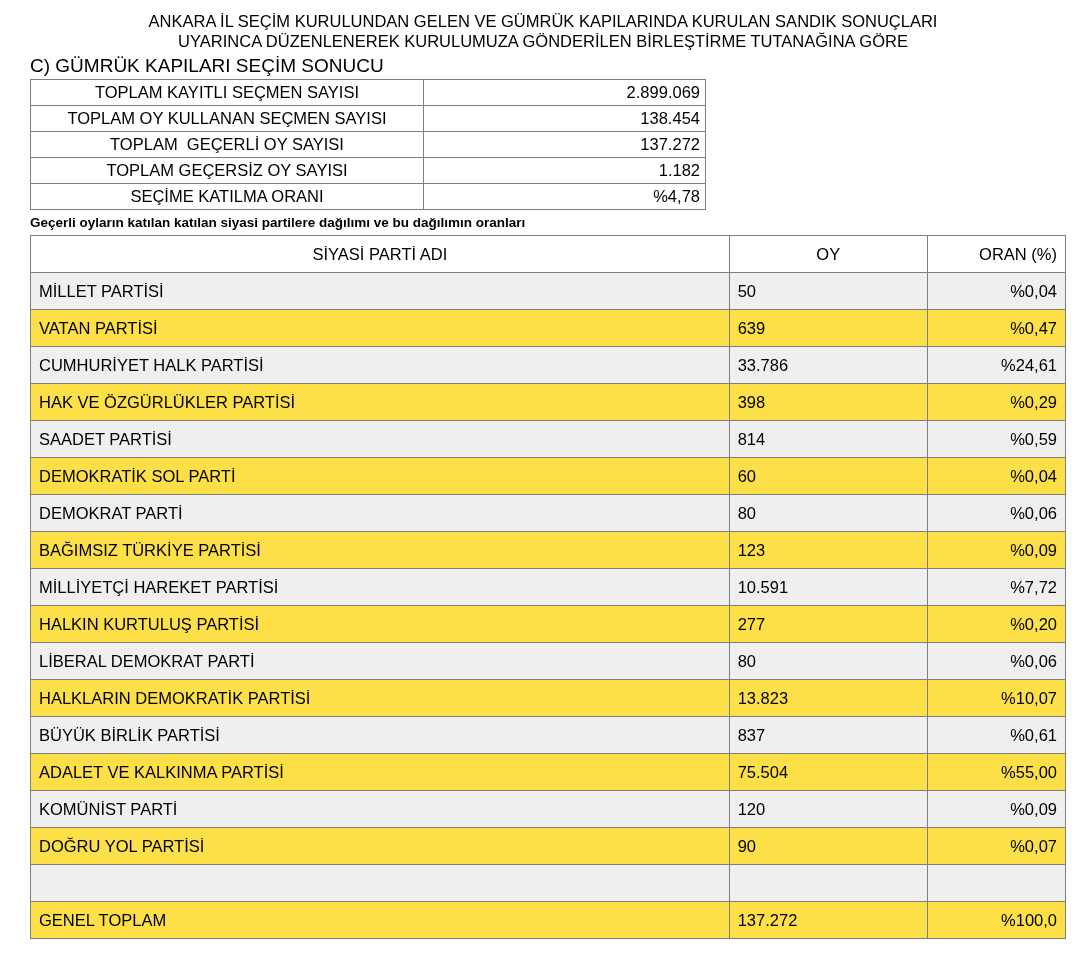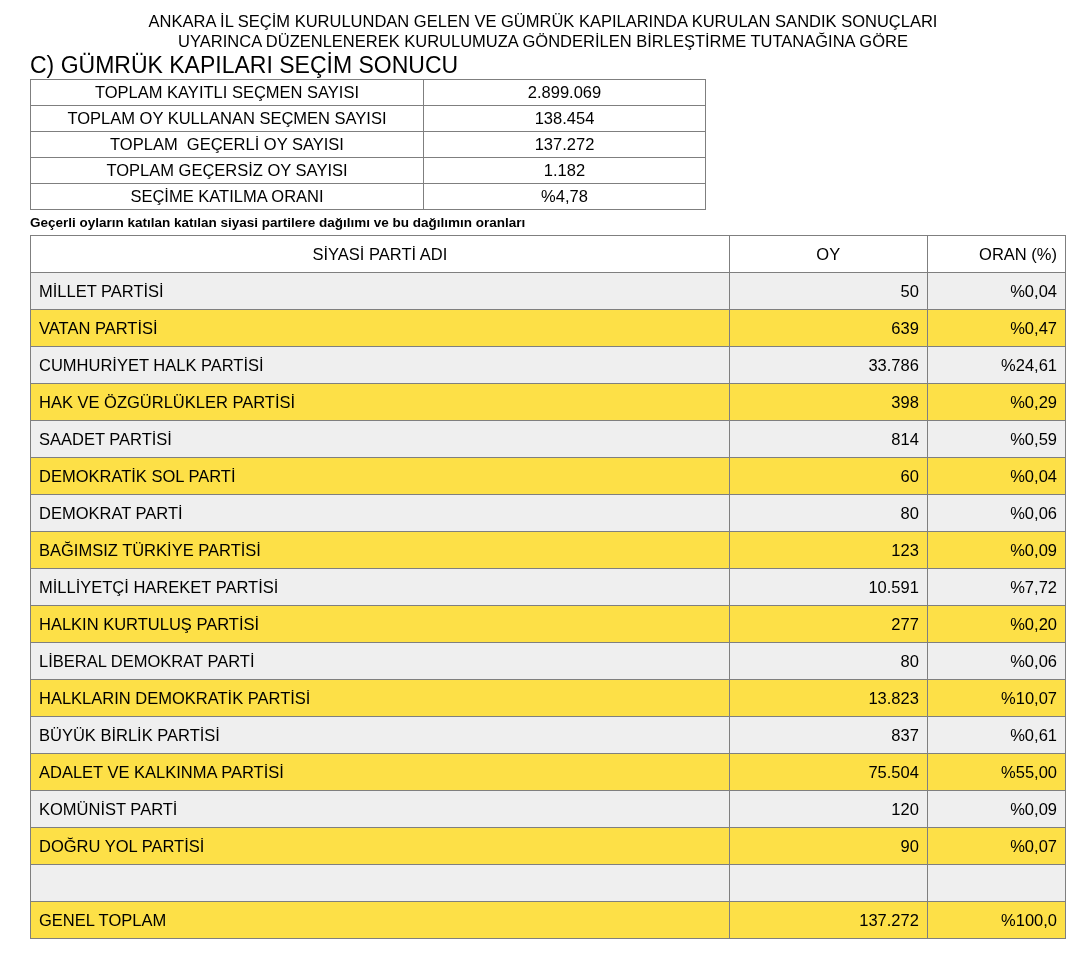--- a/index.html
+++ b/index.html
@@ -36,7 +36,7 @@
 
   .section-heading {
     margin: 3px 0 2px 30px;
-    font-size: 23px;
+    font-size: 19px;
     line-height: 23px;
     white-space: nowrap;
   }

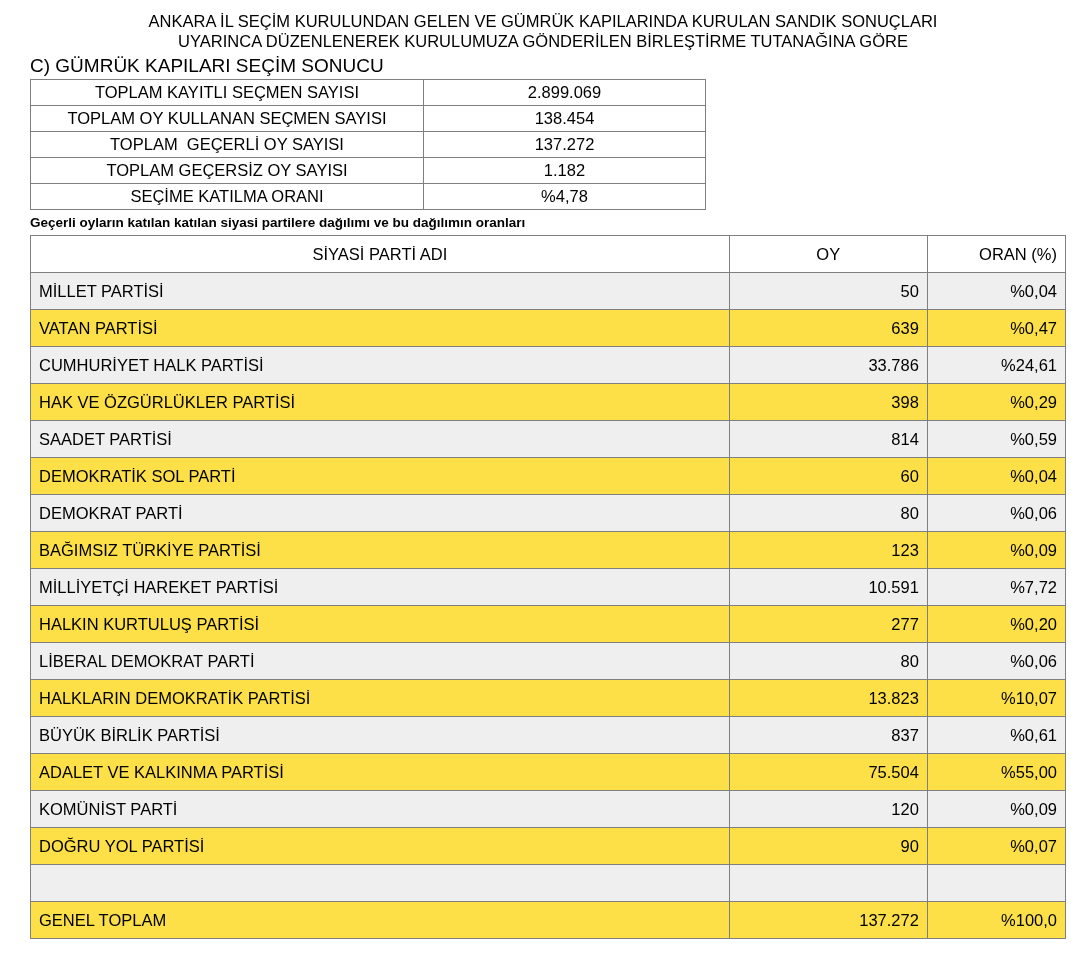--- a/index.html
+++ b/index.html
@@ -68,7 +68,7 @@
     width: 393px;
   }
   table.summary td.value {
-    text-align: center;
+    text-align: right;
     width: 282px;
   }
 

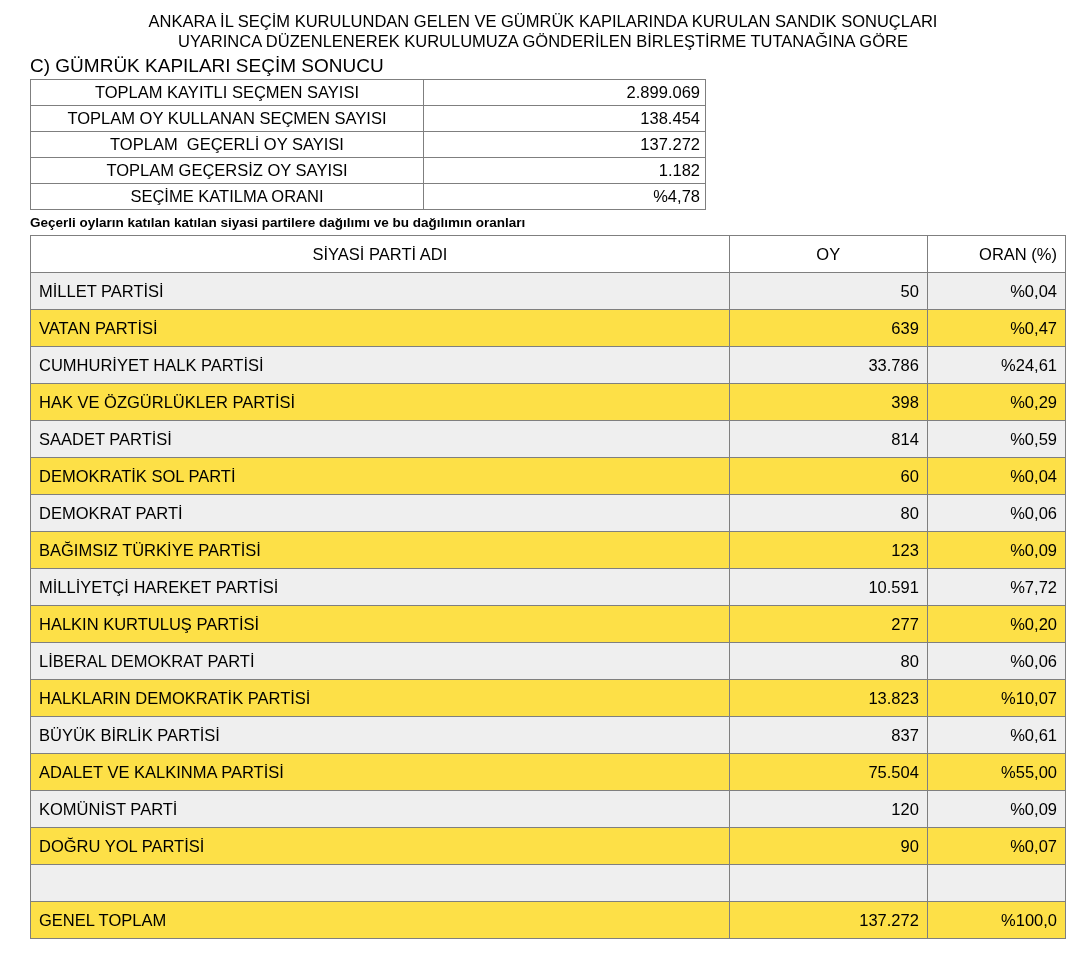--- a/index.html
+++ b/index.html
@@ -112,7 +112,7 @@
   table.parties thead th { background: #ffffff; }
 
   table.parties tbody td.p-name { text-align: left; }
-  table.parties tbody td.p-oy   { text-align: right; }
+  table.parties tbody td.p-oy   { text-align: left; }
   table.parties tbody td.p-rate { text-align: right; }
 
   tr.stripe td { background: #efefef; }

